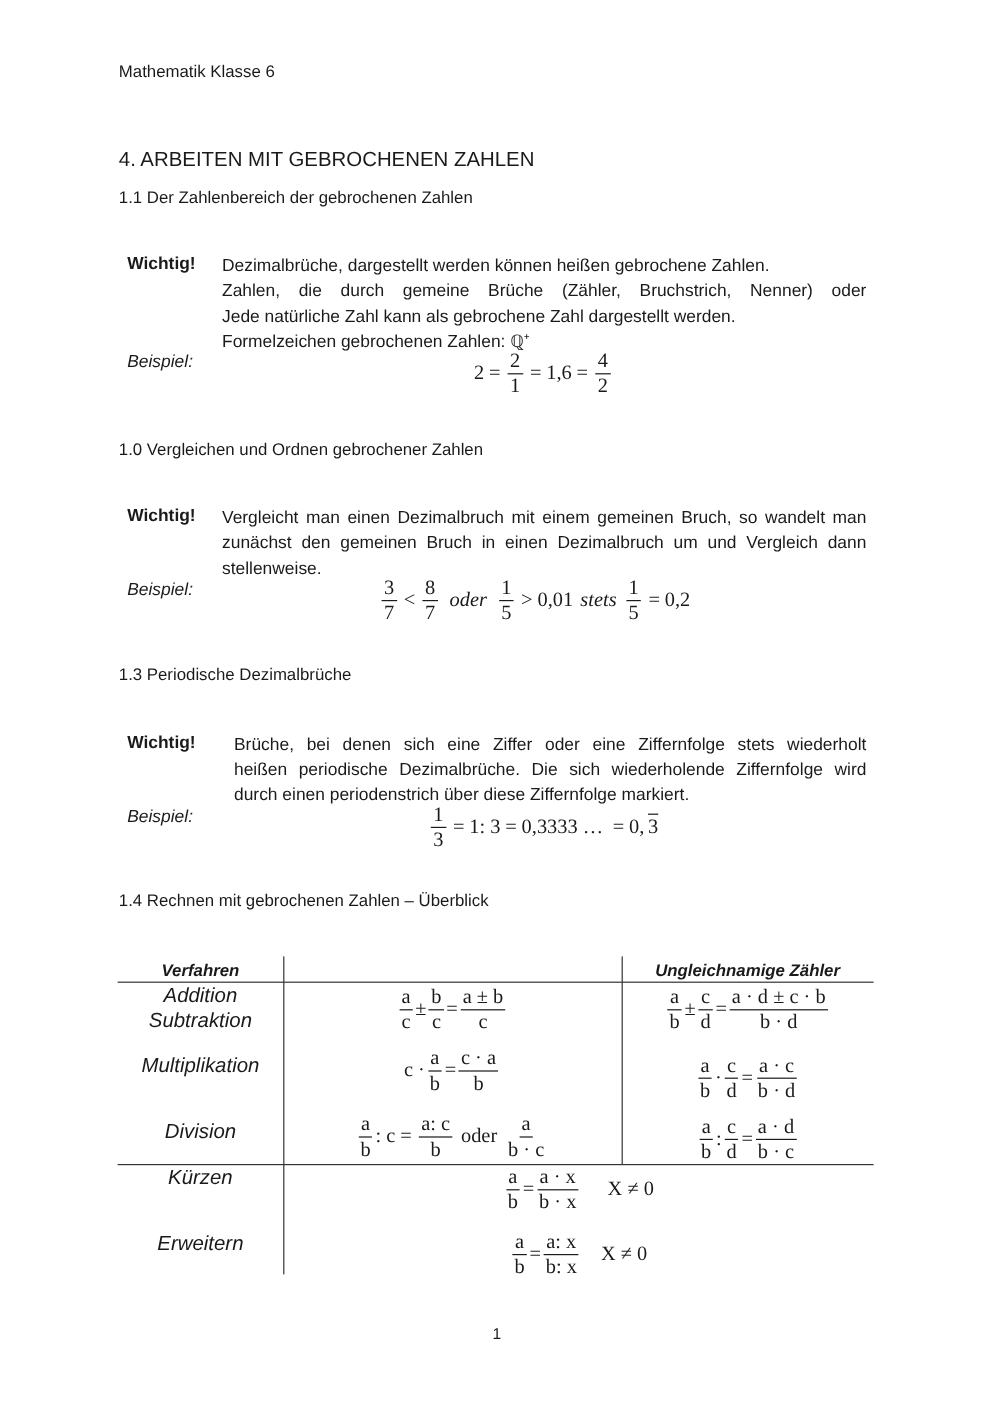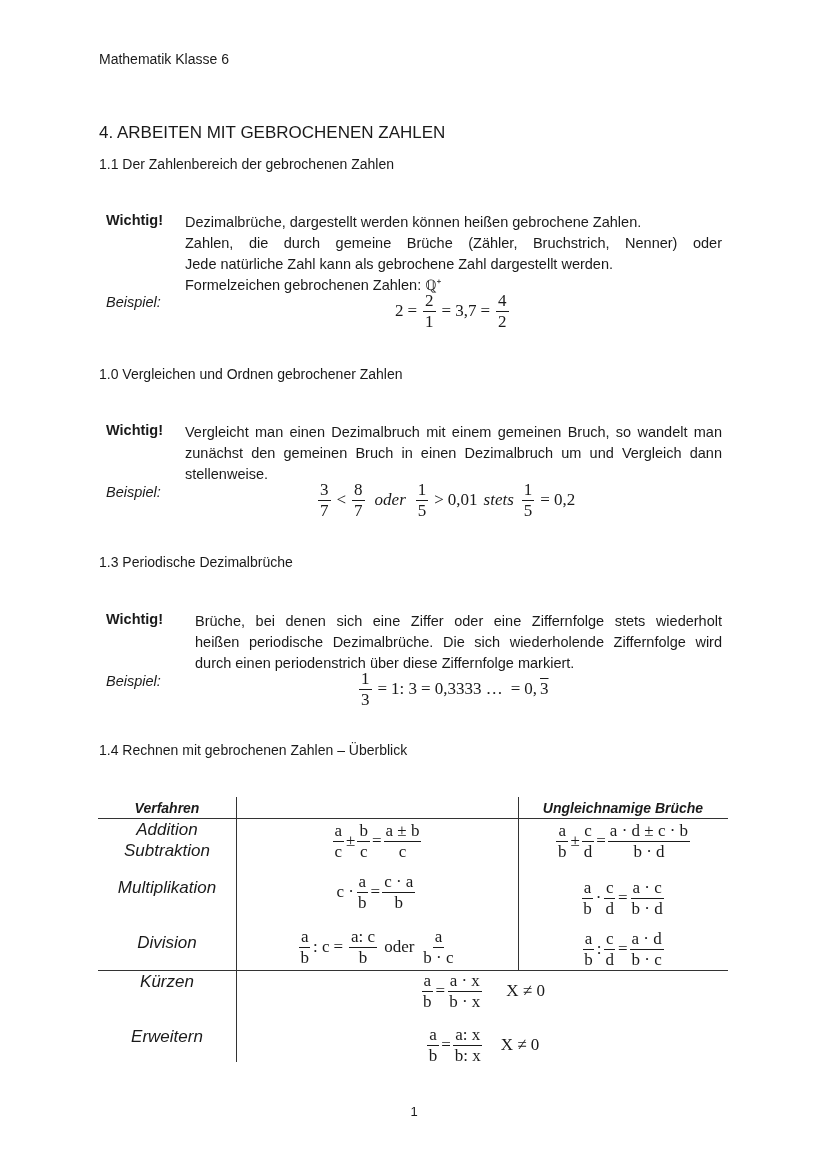--- a/index.html
+++ b/index.html
@@ -59,7 +59,7 @@
         <span class="den">1</span>
       </span>
     <span class="op">=</span>
-    <span>3,7</span>
+    <span>1,6</span>
     <span class="op">=</span>
     <span class="frac">
         <span class="num">4</span>

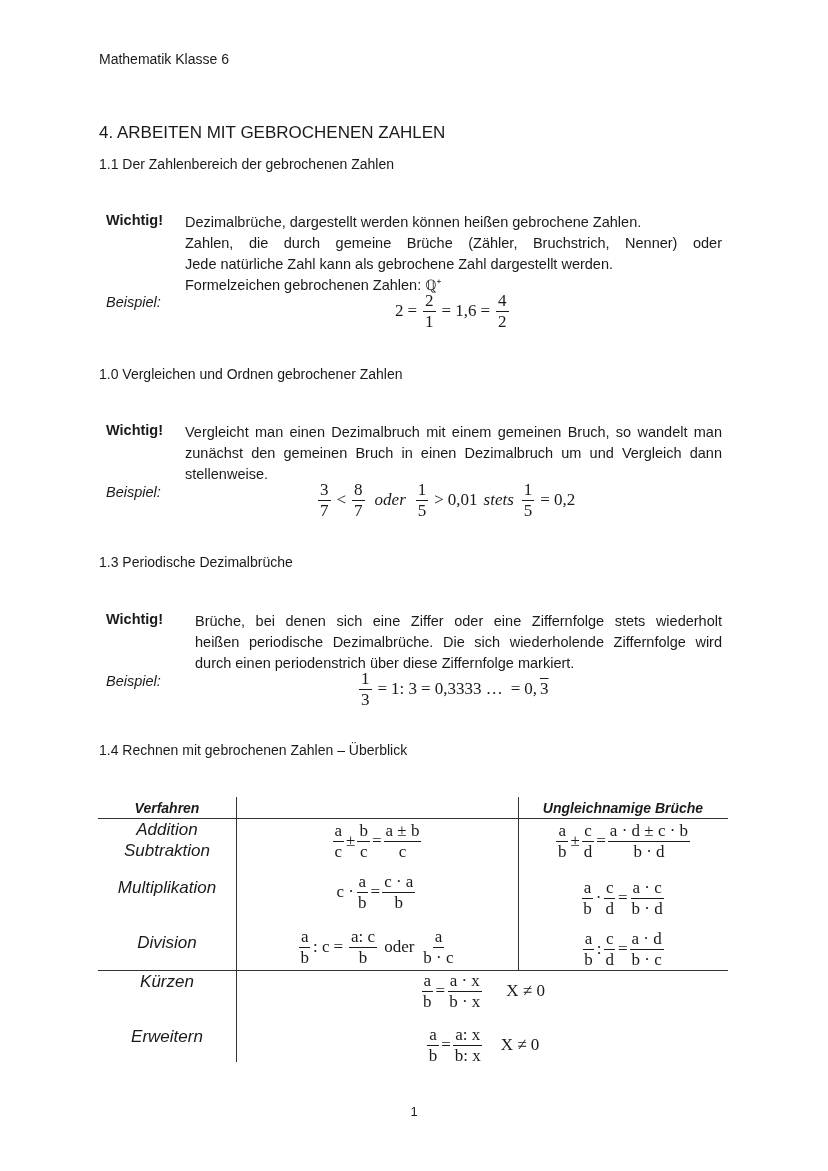--- a/index.html
+++ b/index.html
@@ -138,7 +138,7 @@
   <div class="vline" style="left:420px; top:0; height:173px"></div>
 
   <div class="th" style="left:0; width:138px; top:3px">Verfahren</div>
-  <div class="th" style="left:420px; width:210px; top:3px">Ungleichnamige Brüche</div>
+  <div class="th" style="left:420px; width:210px; top:3px">Ungleichnamige Zähler</div>
 
   <div class="rowlabel" style="top:22px">Addition</div>
   <div class="rowlabel" style="top:43px">Subtraktion</div>

